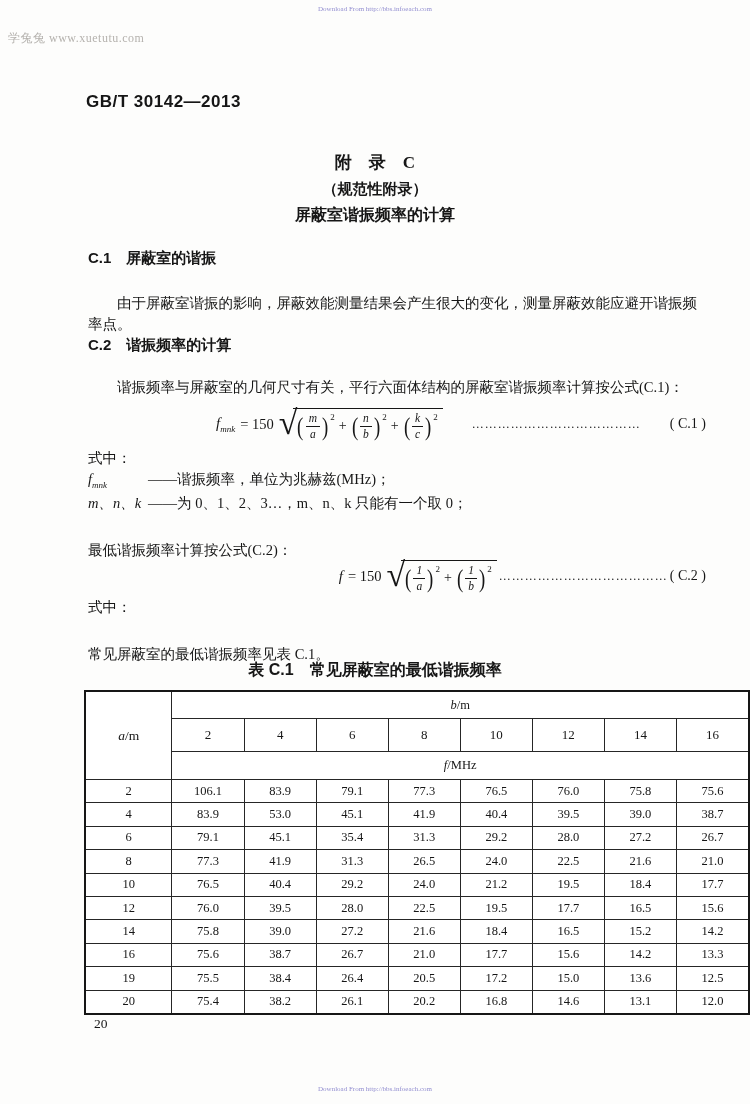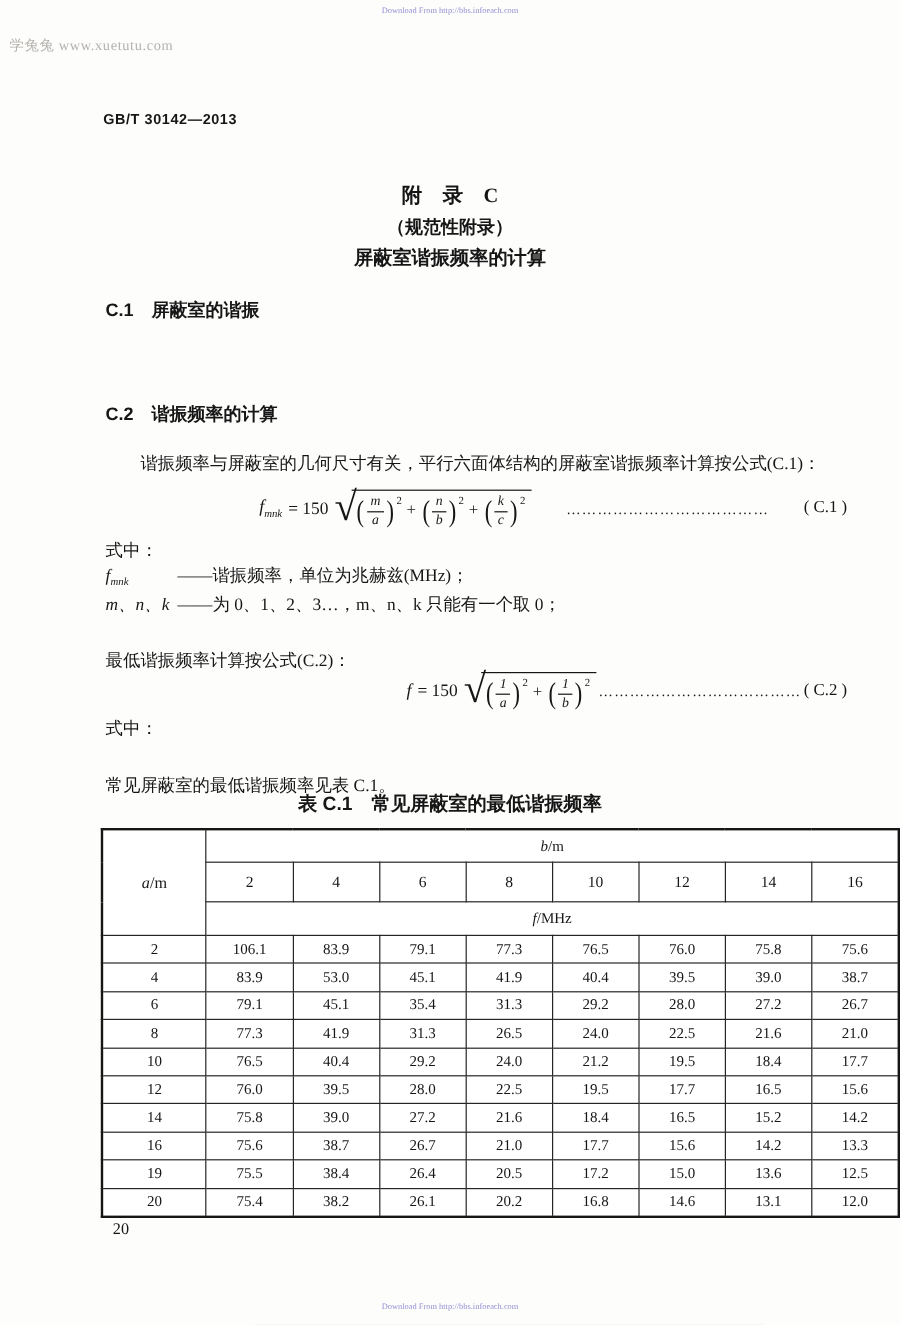--- a/index.html
+++ b/index.html
@@ -15,7 +15,7 @@
   .wm-bc{top:1085px;left:0;right:0;text-align:center;font-size:7px;color:#928ed0;}
   
   .docnum{top:92px;left:86px;font-family:"Liberation Sans","DejaVu Sans",sans-serif;
-          font-weight:bold;font-size:12px;letter-spacing:.5px;}
+          font-weight:bold;font-size:17px;letter-spacing:.5px;}
   
   .ttl{left:0;right:0;text-align:center;font-weight:bold;}
   .ttl1{top:151px;font-size:17px;}

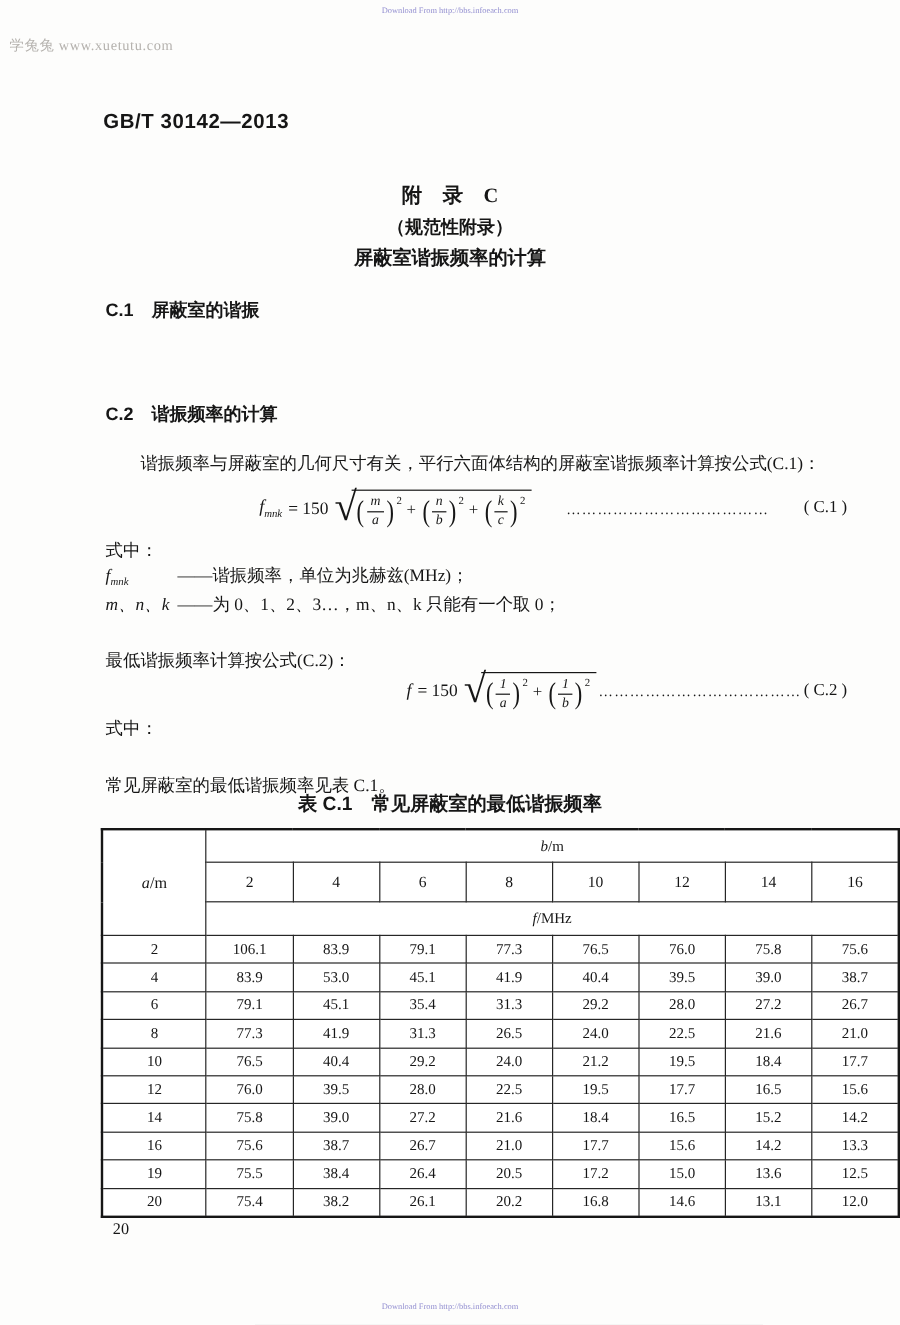--- a/index.html
+++ b/index.html
@@ -81,6 +81,7 @@
   <div class="abs ttl ttl3">屏蔽室谐振频率的计算</div>
 
   <div class="abs hding h-c1">C.1　屏蔽室的谐振</div>
+  <div class="abs para p-c1">由于屏蔽室谐振的影响，屏蔽效能测量结果会产生很大的变化，测量屏蔽效能应避开谐振频率点。</div>
 
   <div class="abs hding h-c2">C.2　谐振频率的计算</div>
   <div class="abs para p-c2">谐振频率与屏蔽室的几何尺寸有关，平行六面体结构的屏蔽室谐振频率计算按公式(C.1)：</div>

